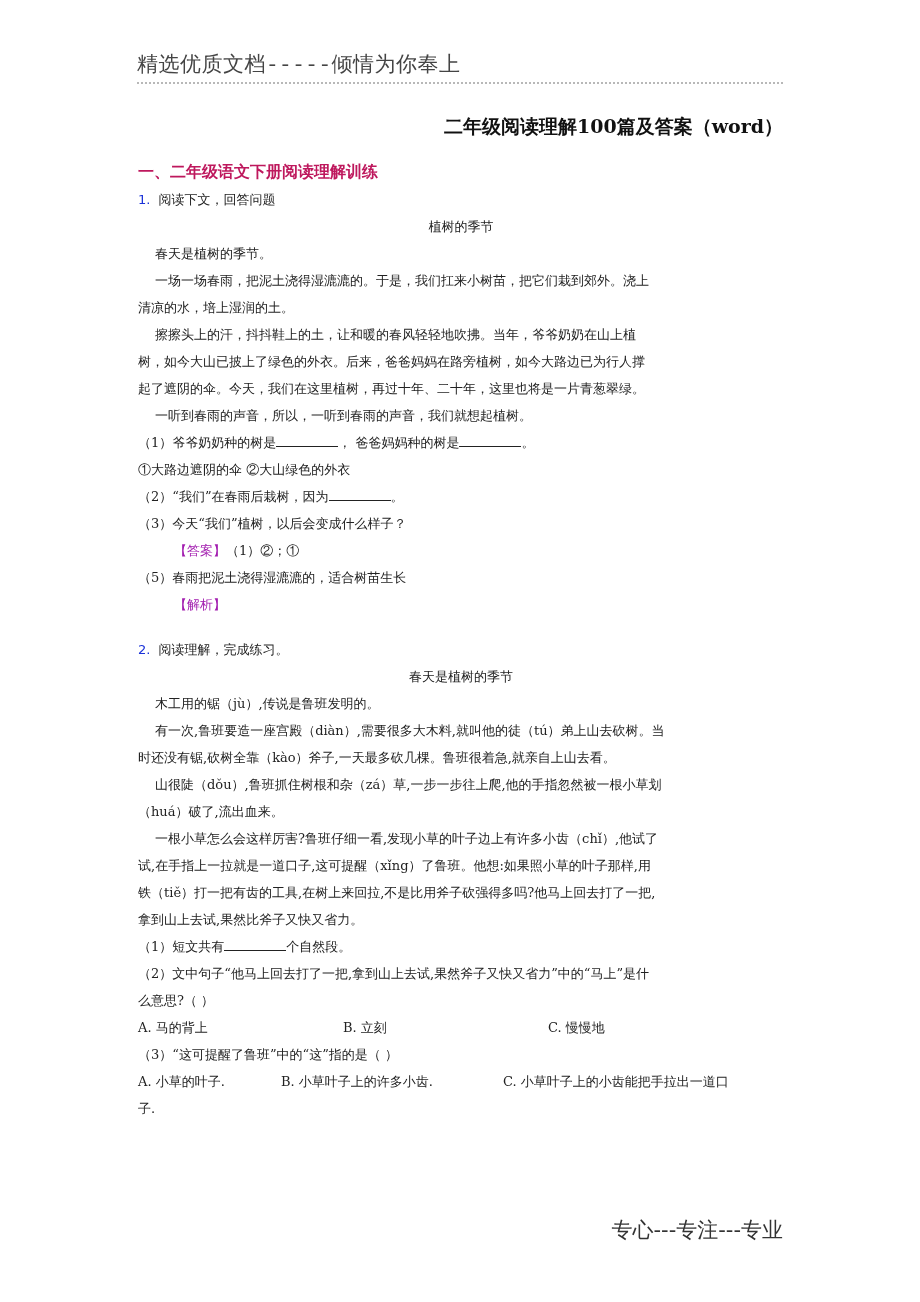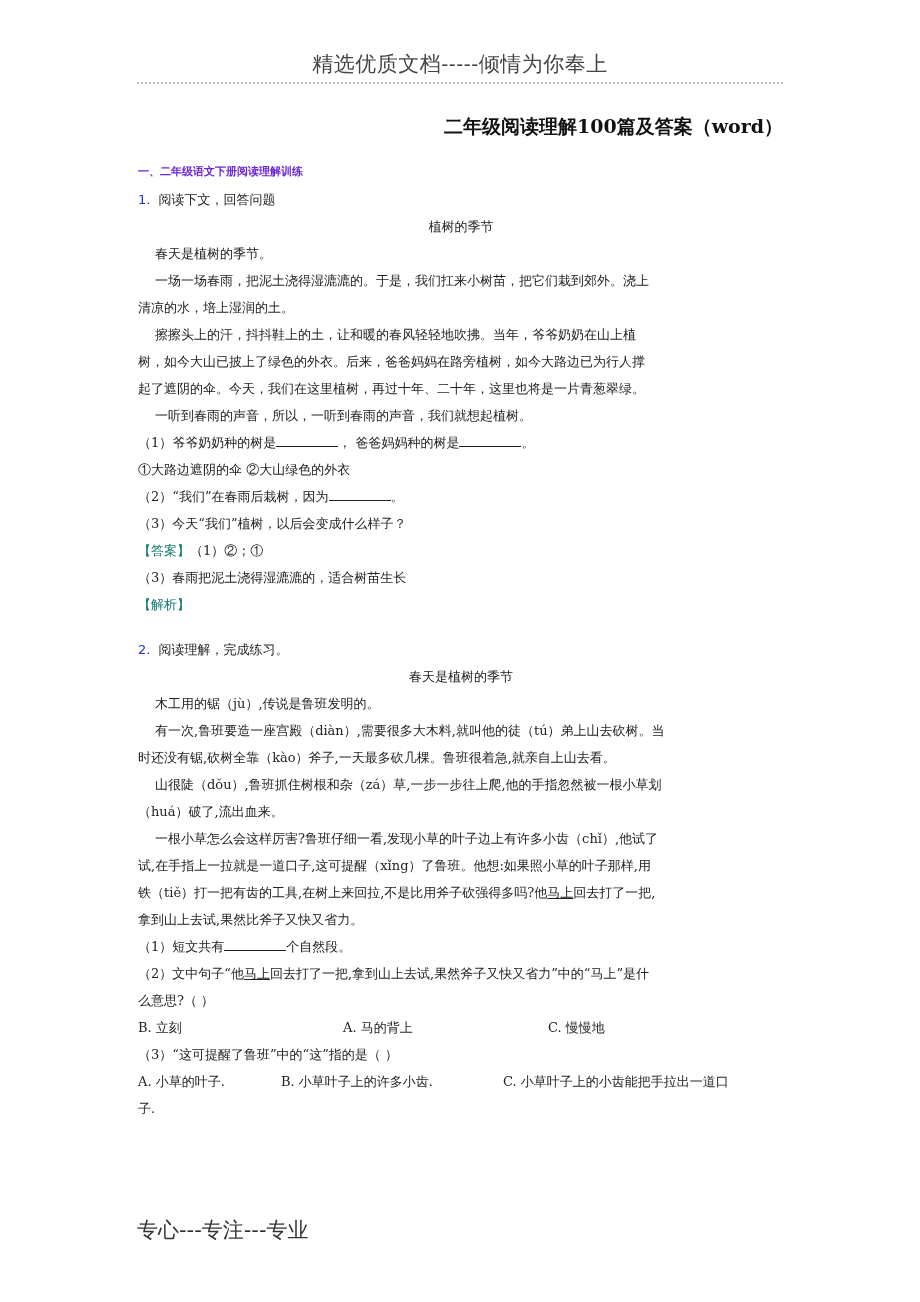--- a/index.html
+++ b/index.html
@@ -6,8 +6,8 @@
     body { width: 920px; height: 1302px; position: relative; overflow: hidden;
       font-family: "DejaVu Serif", "Liberation Serif", serif; color: #111; }
     .page { position: absolute; left: 0; top: 0; width: 920px; height: 1302px; }
-    .hdr { position: absolute; left: 137px; width: 646px; top: 50px; text-align: center;
-      font-family: Liberation Sans, sans-serif; font-size: 21px; color: #444; letter-spacing: 0.5px; }
+    .hdr { position: absolute; left: 137px; width: 646px; top: 50px; 
+      font-family: Liberation Mono, monospace; font-size: 21px; color: #444; letter-spacing: 0.5px; }
     .hdr-line { position: absolute; left: 137px; width: 646px; top: 82px; height: 0;
       border-top: 2px dotted #b8b8b8; }
     .title { position: absolute; left: 137px; width: 646px; top: 114px; text-align: right;

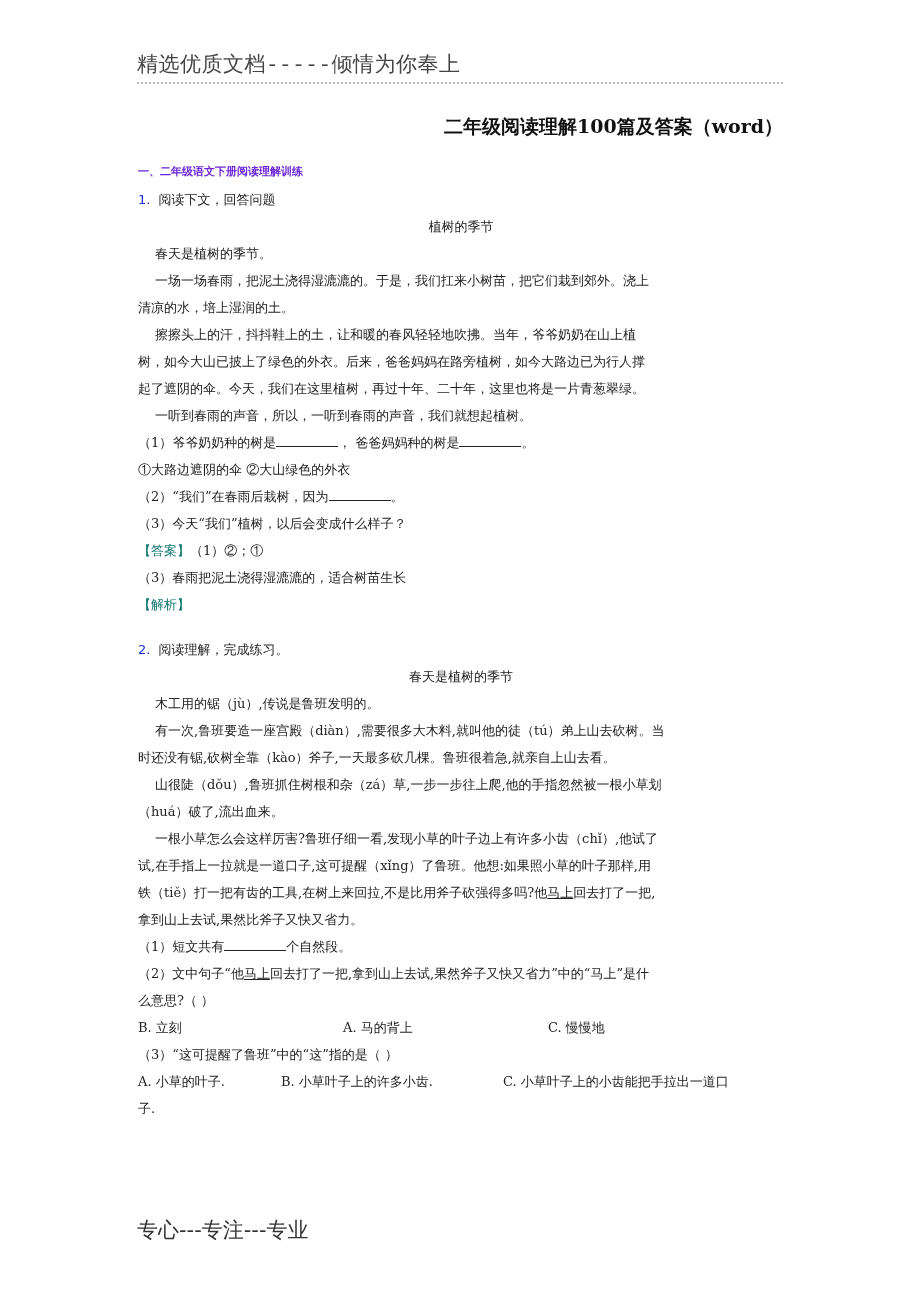--- a/index.html
+++ b/index.html
@@ -13,7 +13,7 @@
     .title { position: absolute; left: 137px; width: 646px; top: 114px; text-align: right;
       font-family: "DejaVu Serif", "Liberation Serif", serif; font-size: 19px; font-weight: bold; color: #111; }
     .content { position: absolute; left: 138px; width: 646px; top: 158px; font-size: 15px; }
-    .section { font-family: Liberation Mono, monospace; font-weight: bold; font-size: 11px; height: 28px; line-height: 28px; color: #6d28d9; }
+    .section { font-family: Liberation Serif, serif; font-weight: bold; font-size: 16px; height: 28px; line-height: 28px; color: #be185d; }
     .line { height: 27px; line-height: 27px; white-space: nowrap; font-size: 13px; color: #222; }
     .ind { padding-left: 17px; }
     .center { text-align: center; }

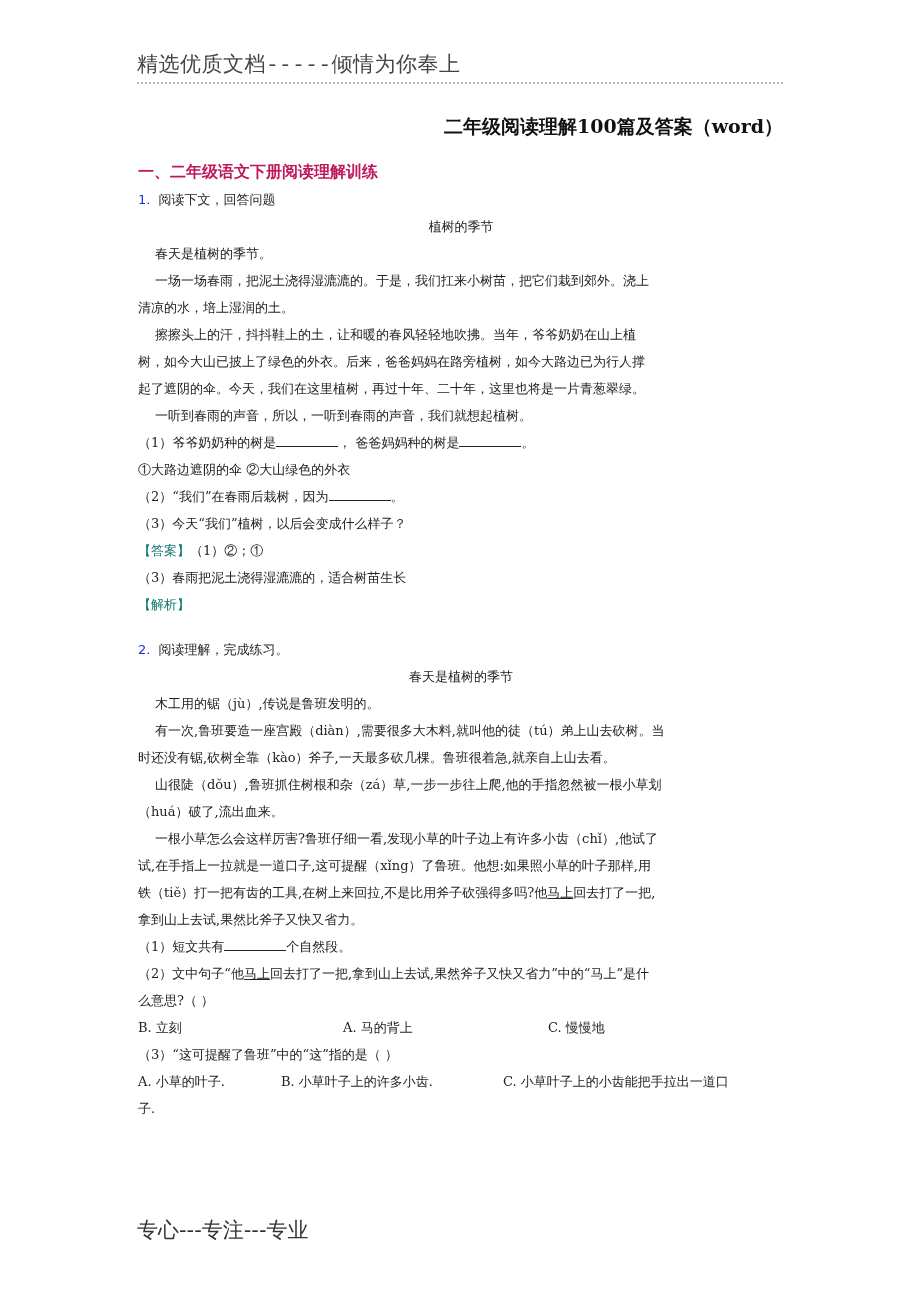--- a/index.html
+++ b/index.html
@@ -18,7 +18,7 @@
     .ind { padding-left: 17px; }
     .center { text-align: center; }
     .num { color: #1a32d8; font-family: "DejaVu Sans", "Liberation Sans", sans-serif; margin-right: 8px; }
-    .blue { color: #0f766e; }
+    .blue { color: #a21caf; margin-left: 36px; }
     .blank { display: inline-block; width: 62px; border-bottom: 1px solid #222; height: 14px; vertical-align: baseline; }
     .u { text-decoration: underline; }
     .gap { height: 18px; }

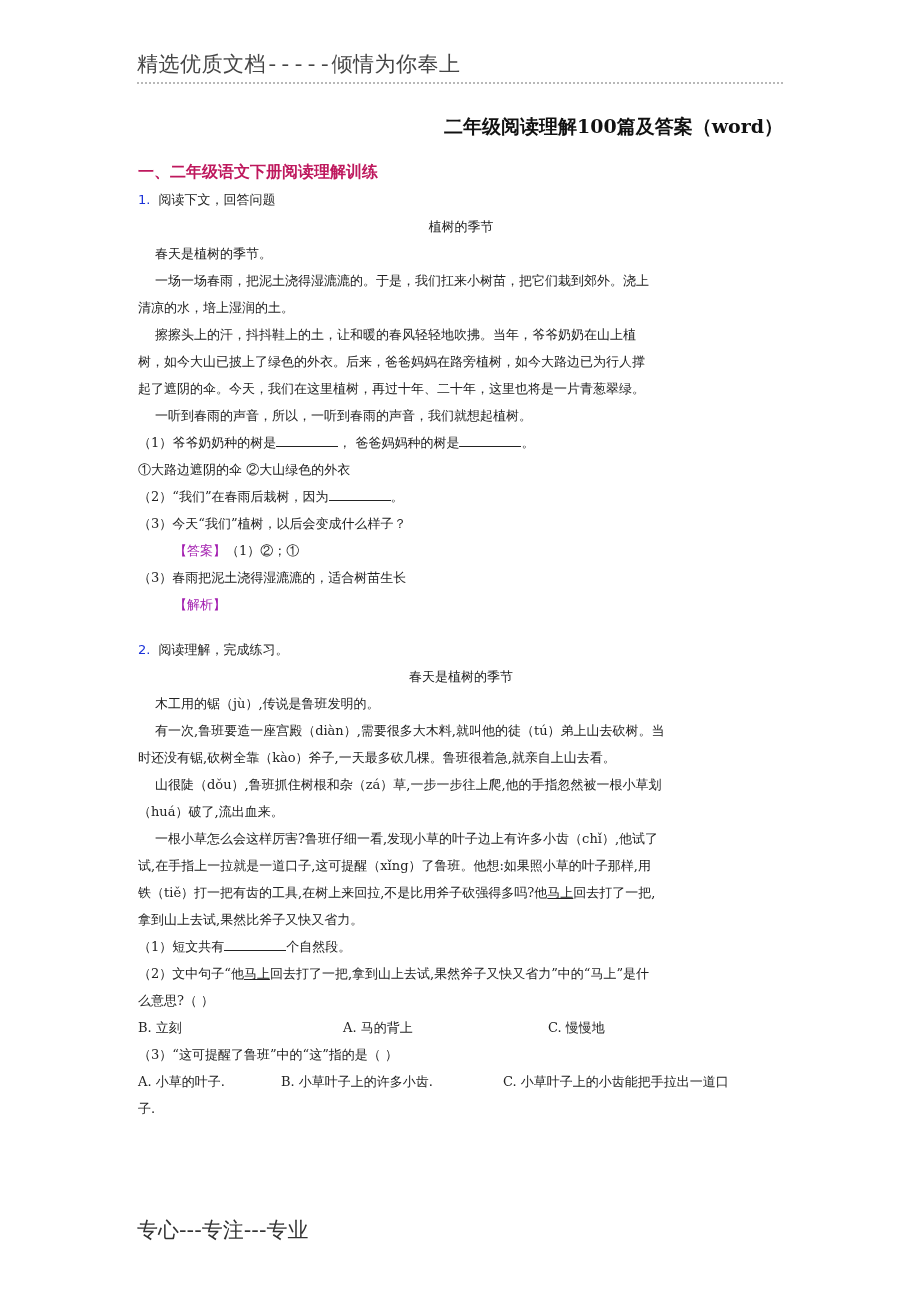--- a/index.html
+++ b/index.html
@@ -52,7 +52,7 @@
     <div class="line"><span>（2）“我们”在春雨后栽树，因为</span><span class="blank"></span><span>。</span></div>
     <div class="line">（3）今天“我们”植树，以后会变成什么样子？</div>
     <div class="line"><span class="blue">【答案】</span><span>（1）②；①</span></div>
-    <div class="line">（3）春雨把泥土浇得湿漉漉的，适合树苗生长</div>
+    <div class="line">（5）春雨把泥土浇得湿漉漉的，适合树苗生长</div>
     <div class="line blue">【解析】</div>
     <div class="gap"></div>
 

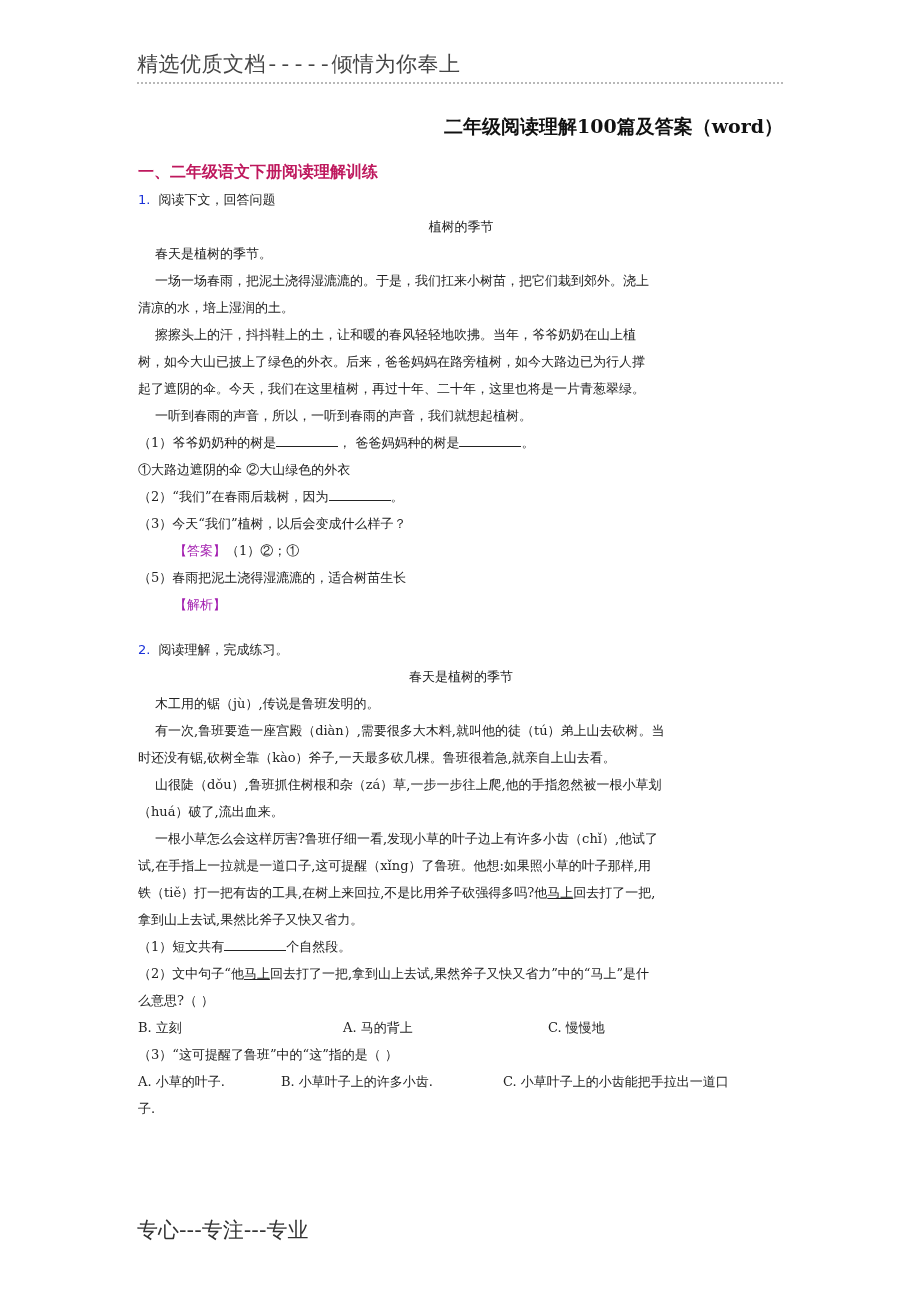--- a/index.html
+++ b/index.html
@@ -20,7 +20,7 @@
     .num { color: #1a32d8; font-family: "DejaVu Sans", "Liberation Sans", sans-serif; margin-right: 8px; }
     .blue { color: #a21caf; margin-left: 36px; }
     .blank { display: inline-block; width: 62px; border-bottom: 1px solid #222; height: 14px; vertical-align: baseline; }
-    .u { text-decoration: underline; }
+    .u { }
     .gap { height: 18px; }
     .opts { display: flex; }
     .opt { white-space: nowrap; }

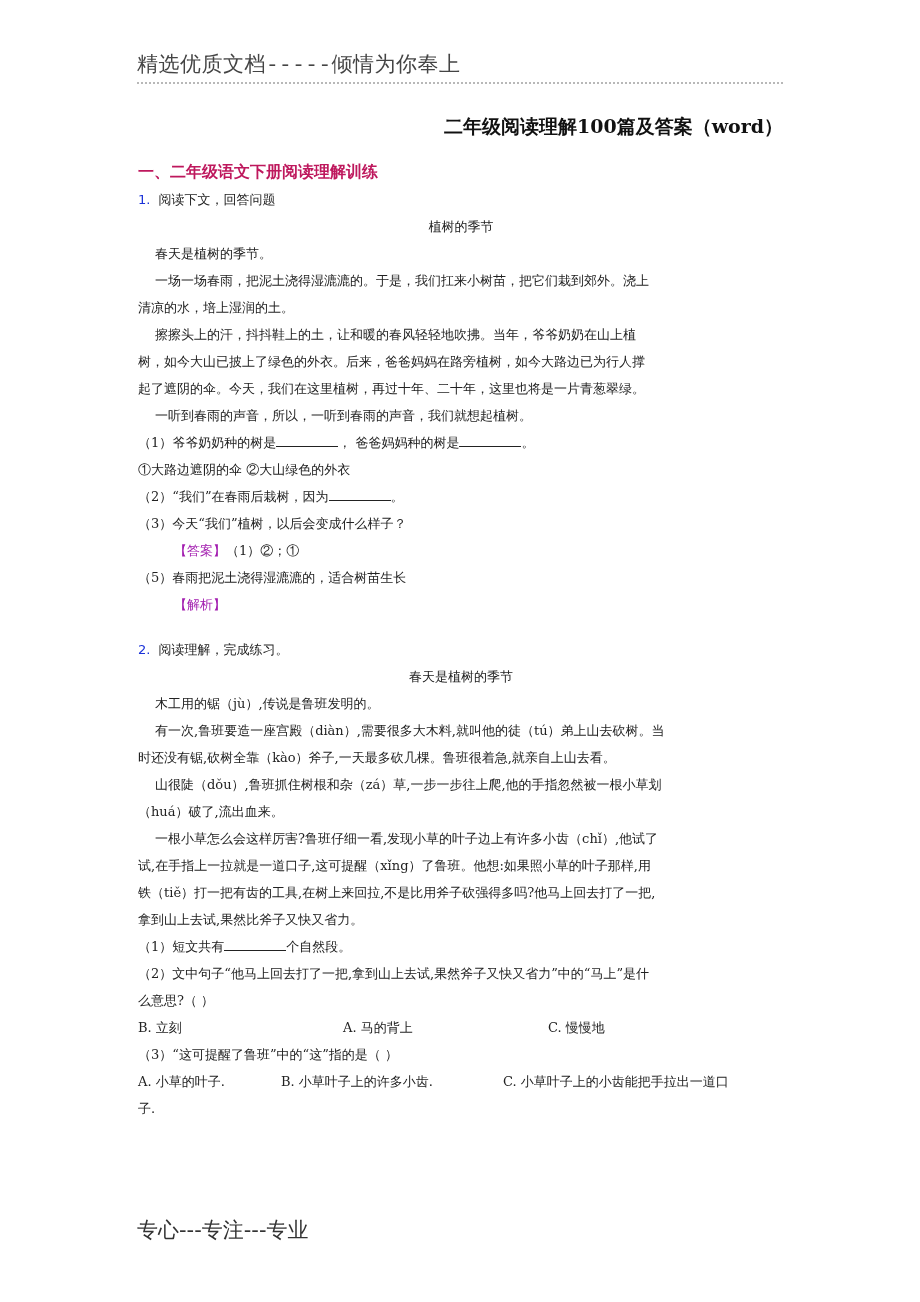--- a/index.html
+++ b/index.html
@@ -71,8 +71,8 @@
     <div class="line"><span>（2）文中句子“他</span><span class="u">马上</span><span>回去打了一把,拿到山上去试,果然斧子又快又省力”中的“马上”是什</span></div>
     <div class="line">么意思?（  ）</div>
     <div class="line opts">
+      <span class="opt" style="width:205px">A. 马的背上</span>
       <span class="opt" style="width:205px">B. 立刻</span>
-      <span class="opt" style="width:205px">A. 马的背上</span>
       <span class="opt">C. 慢慢地</span>
     </div>
     <div class="line">（3）“这可提醒了鲁班”中的“这”指的是（  ）</div>

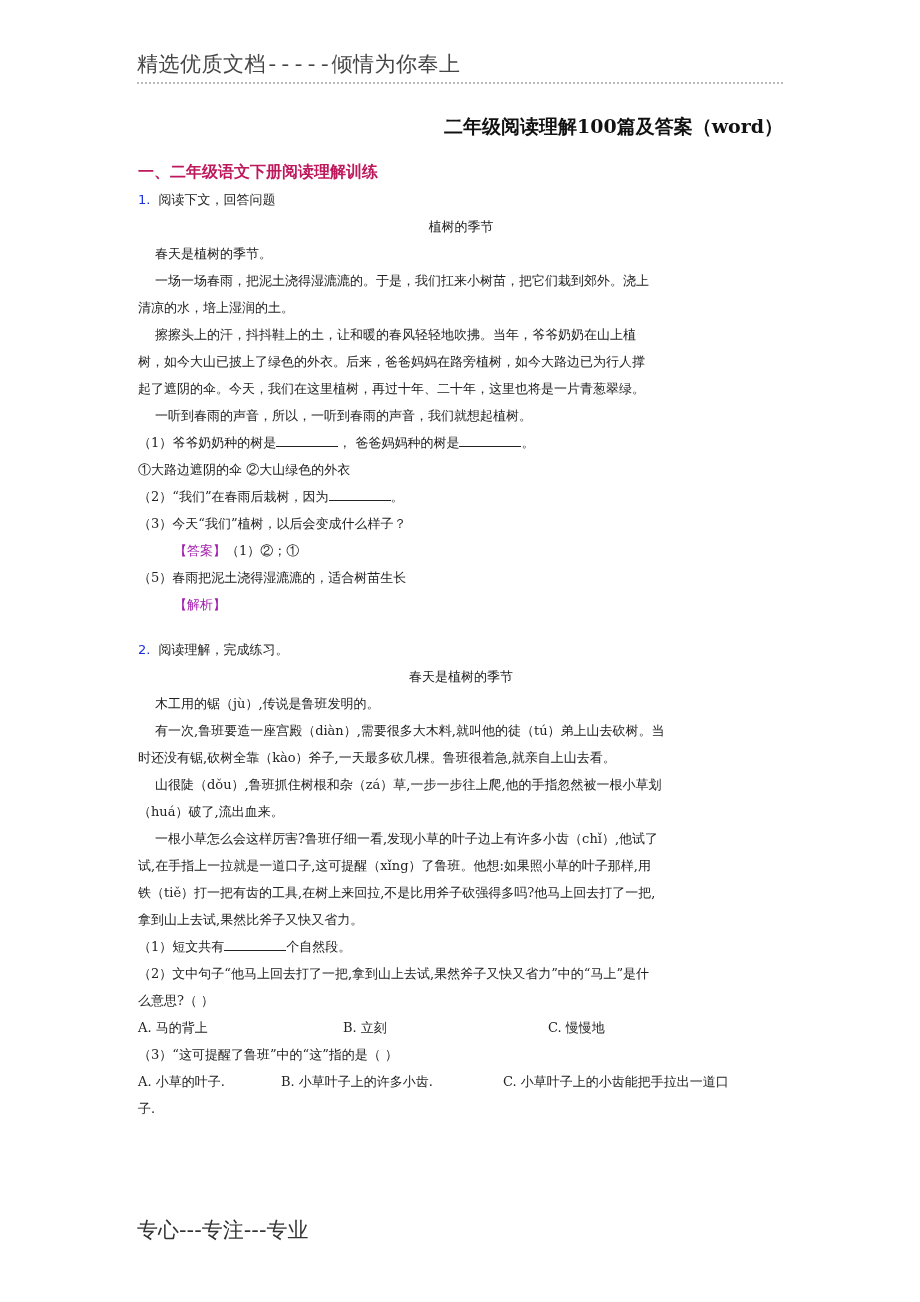--- a/index.html
+++ b/index.html
@@ -24,7 +24,7 @@
     .gap { height: 18px; }
     .opts { display: flex; }
     .opt { white-space: nowrap; }
-    .footer { position: absolute; left: 137px; width: 646px; top: 1216px; text-align: left;
+    .footer { position: absolute; left: 137px; width: 646px; top: 1216px; text-align: right;
       font-family: "DejaVu Sans", "Liberation Sans", sans-serif; font-size: 21px; color: #333; }
   </style>
 </head>

